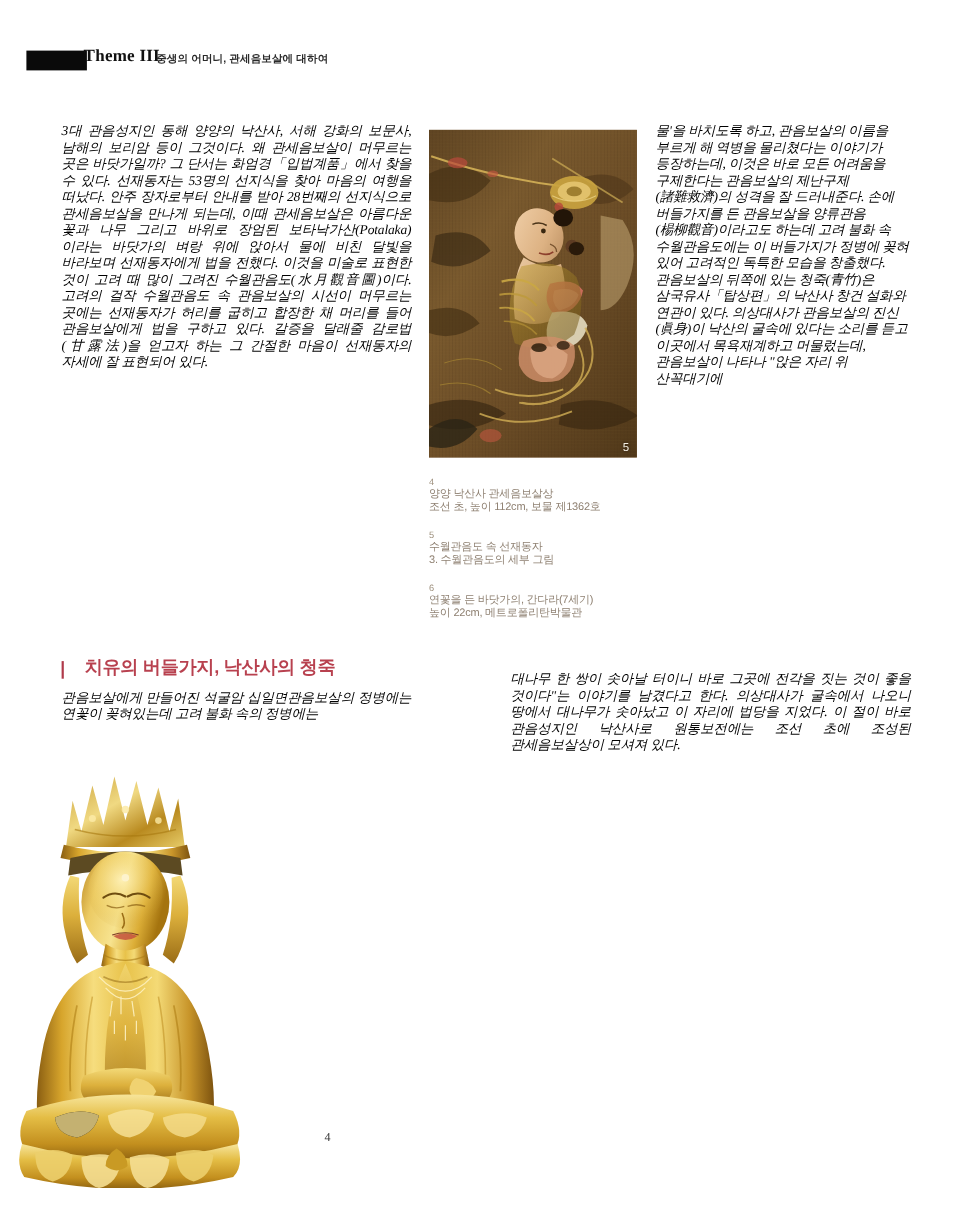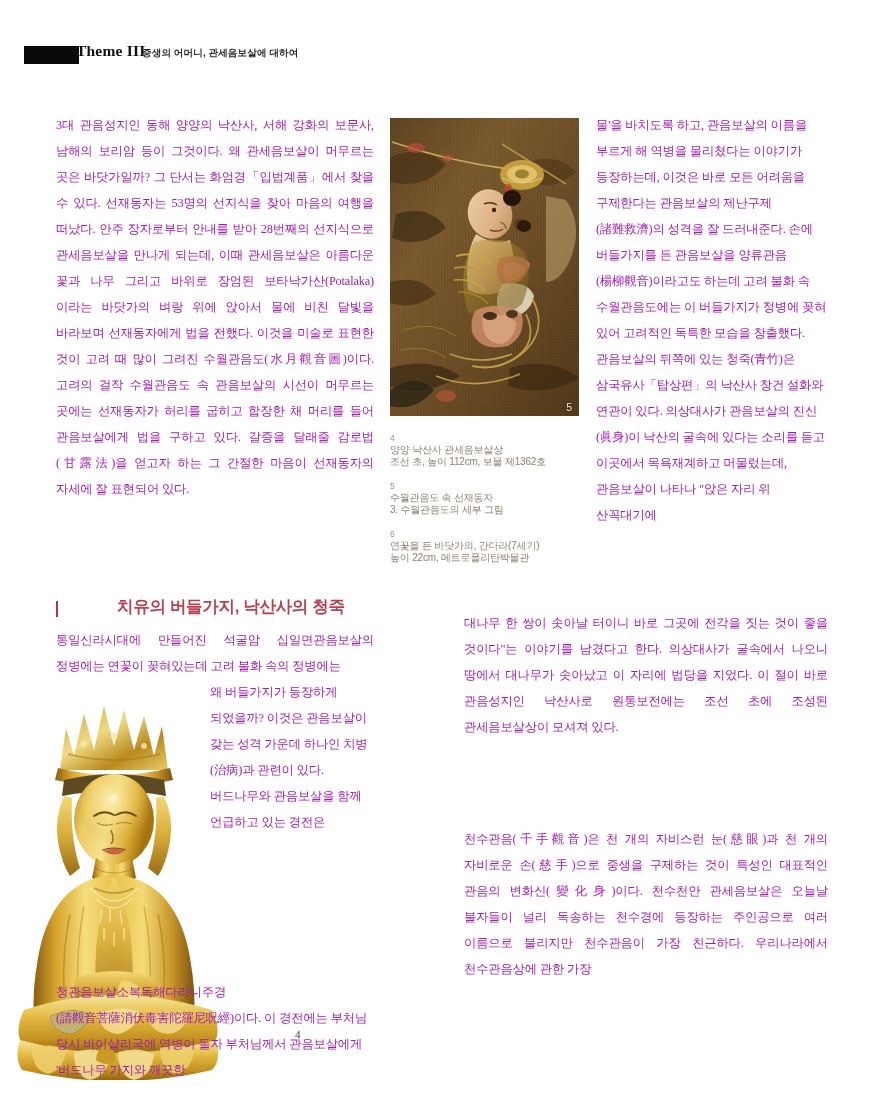--- a/index.html
+++ b/index.html
@@ -59,10 +59,11 @@
   .bodytext p {
     margin: 0;
     font-size: 12.3px;
-    line-height: 26px;
+    line-height: 15px;
     letter-spacing: -0.15px;
-    color: #a21caf;
+    color: #000000;
     word-break: keep-all;
+    font-style: italic;
   }
   .t-right  { }
   .t-just   { text-align: justify; text-align-last: left; }

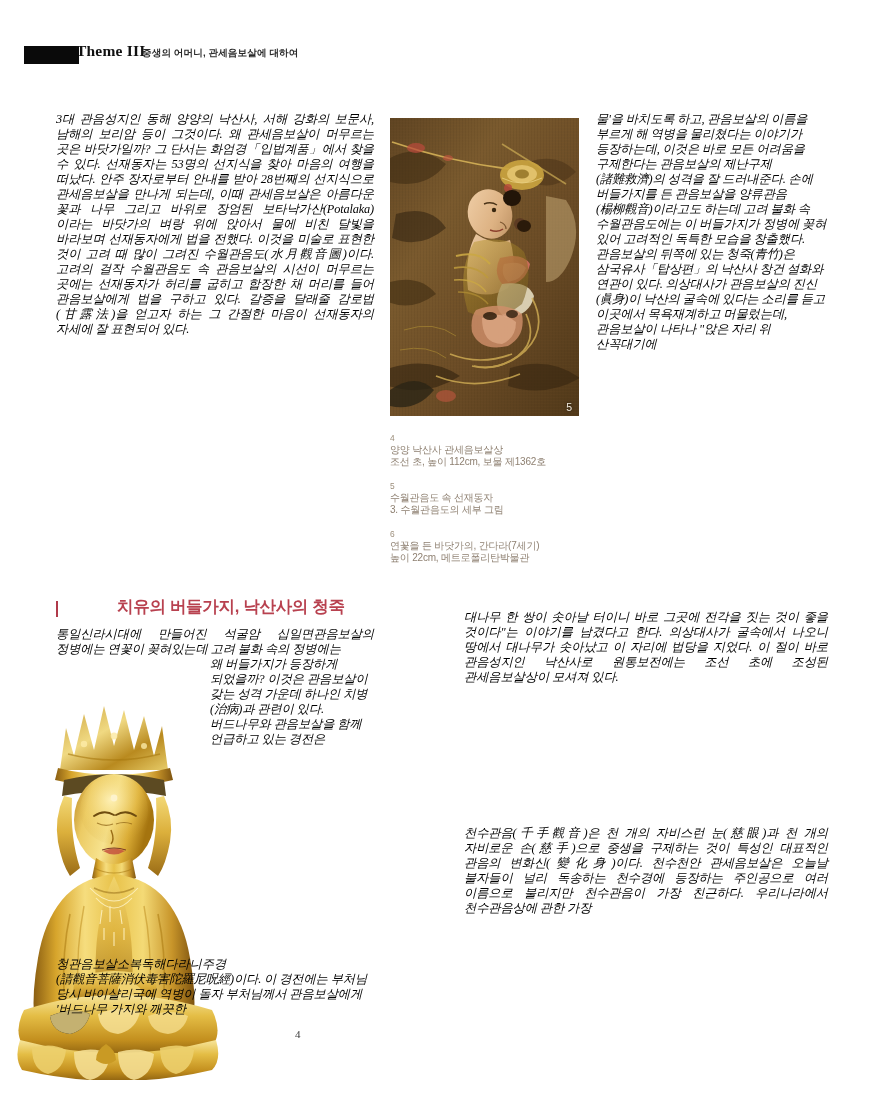--- a/index.html
+++ b/index.html
@@ -88,7 +88,6 @@
     display: flex;
     align-items: center;
     margin-bottom: 9px;
-    gap: 40px;
   }
   .section-rule {
     display: inline-block;

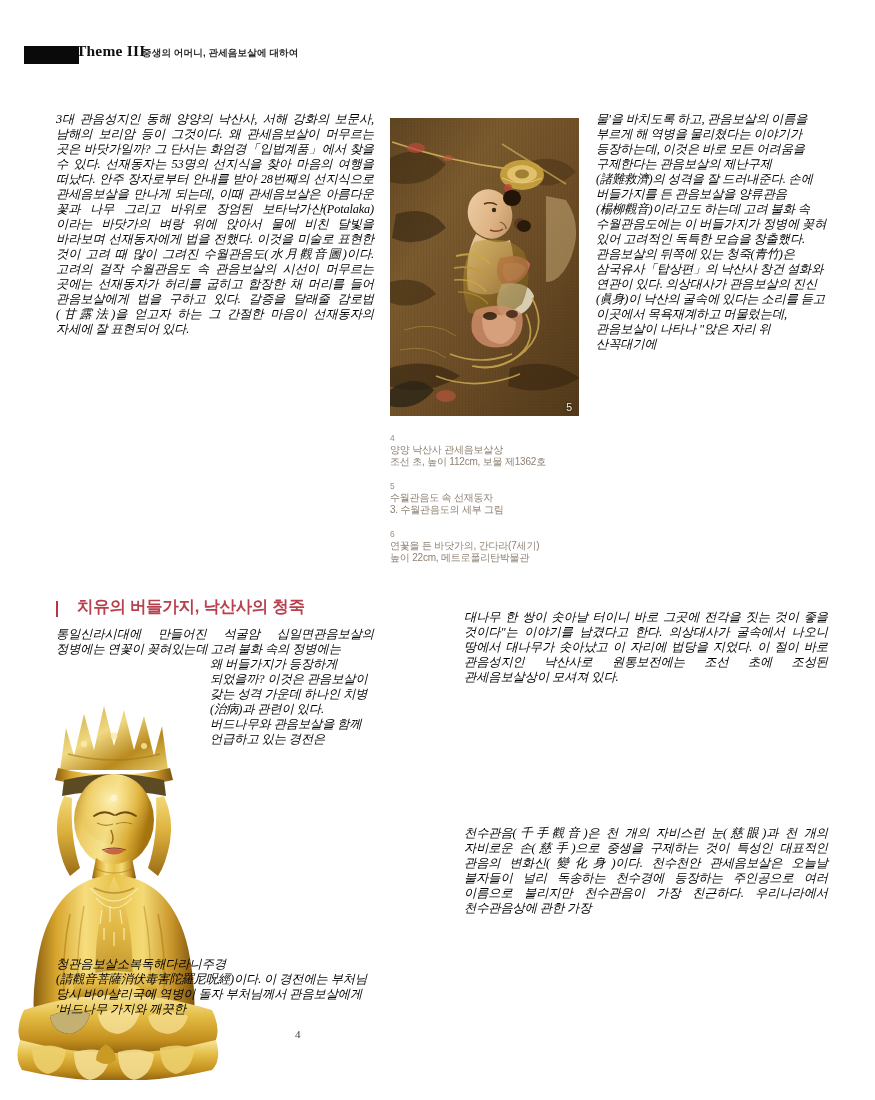--- a/index.html
+++ b/index.html
@@ -219,7 +219,7 @@
     <span class="section-rule"></span>
     <span class="section-title">치유의 버들가지, 낙산사의 청죽</span>
   </div>
-  <p class="t-just">통일신라시대에 만들어진 석굴암 십일면관음보살의 정병에는 연꽃이 꽂혀있는데 고려 불화 속의 정병에는</p>
+  <p class="t-just">관음보살에게 만들어진 석굴암 십일면관음보살의 정병에는 연꽃이 꽂혀있는데 고려 불화 속의 정병에는</p>
   <div class="statue-float"></div>
   <p class="t-right">왜 버들가지가 등장하게 되었을까? 이것은 관음보살이 갖는 성격 가운데 하나인 치병(治病)과 관련이 있다. 버드나무와 관음보살을 함께 언급하고 있는 경전은 청관음보살소복독해다라니주경(請觀音菩薩消伏毒害陀羅尼呪經)이다. 이 경전에는 부처님 당시 바이샬리국에 역병이 돌자 부처님께서 관음보살에게 '버드나무 가지와 깨끗한</p>
 </div>

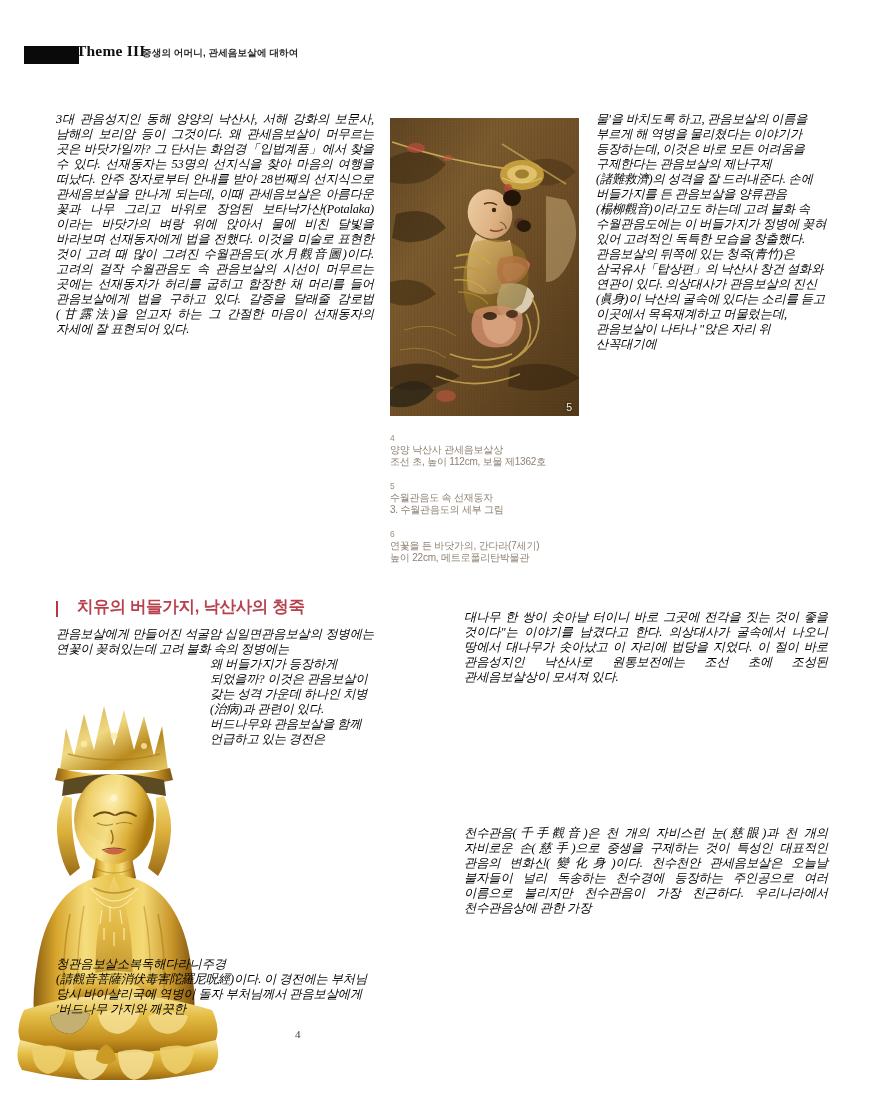--- a/index.html
+++ b/index.html
@@ -221,7 +221,6 @@
   </div>
   <p class="t-just">관음보살에게 만들어진 석굴암 십일면관음보살의 정병에는 연꽃이 꽂혀있는데 고려 불화 속의 정병에는</p>
   <div class="statue-float"></div>
-  <p class="t-right">왜 버들가지가 등장하게 되었을까? 이것은 관음보살이 갖는 성격 가운데 하나인 치병(治病)과 관련이 있다. 버드나무와 관음보살을 함께 언급하고 있는 경전은 청관음보살소복독해다라니주경(請觀音菩薩消伏毒害陀羅尼呪經)이다. 이 경전에는 부처님 당시 바이샬리국에 역병이 돌자 부처님께서 관음보살에게 '버드나무 가지와 깨끗한</p>
 </div>
 
 <div class="statue-wrap">

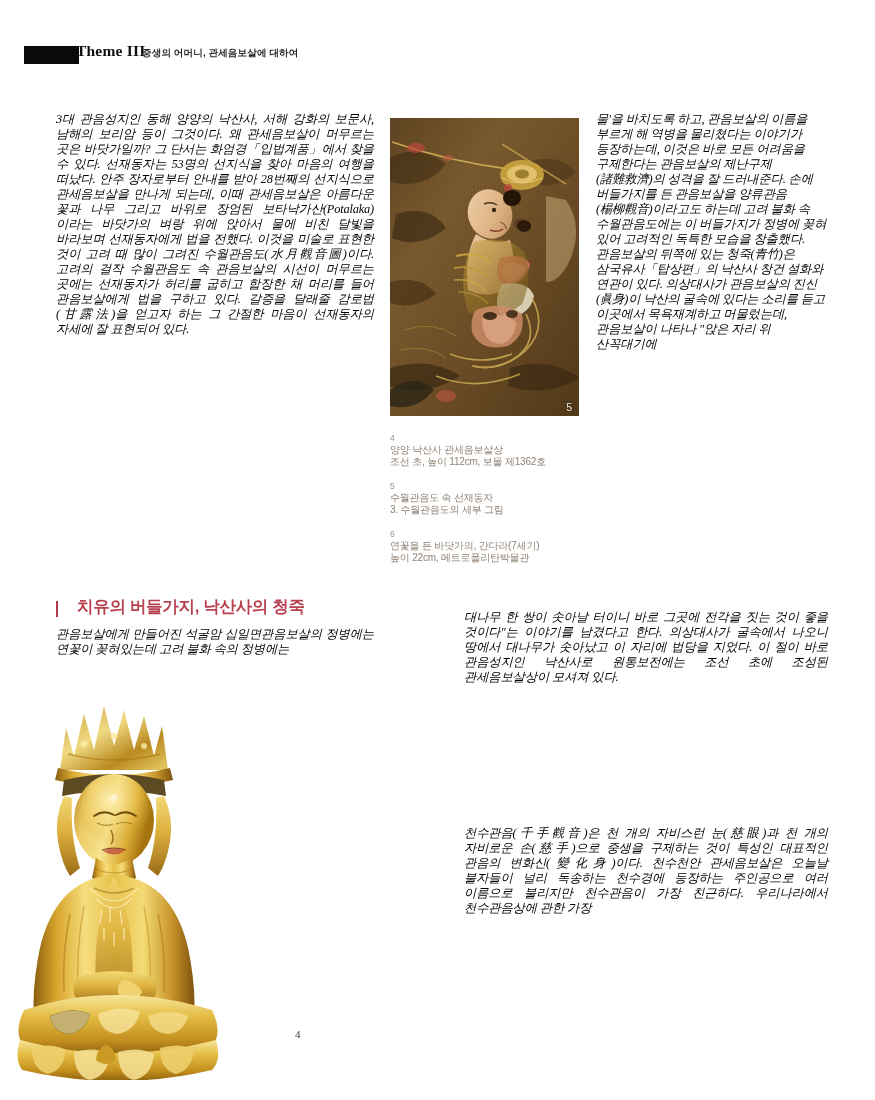--- a/index.html
+++ b/index.html
@@ -476,7 +476,6 @@
 </div>
 
 <div class="col-right-lower bodytext">
-  <p class="t-just">천수관음(千手觀音)은 천 개의 자비스런 눈(慈眼)과 천 개의 자비로운 손(慈手)으로 중생을 구제하는 것이 특성인 대표적인 관음의 변화신(變化身)이다. 천수천안 관세음보살은 오늘날 불자들이 널리 독송하는 천수경에 등장하는 주인공으로 여러 이름으로 불리지만 천수관음이 가장 친근하다. 우리나라에서 천수관음상에 관한 가장</p>
 </div>
 
 <div class="folio folio-left">28</div>

